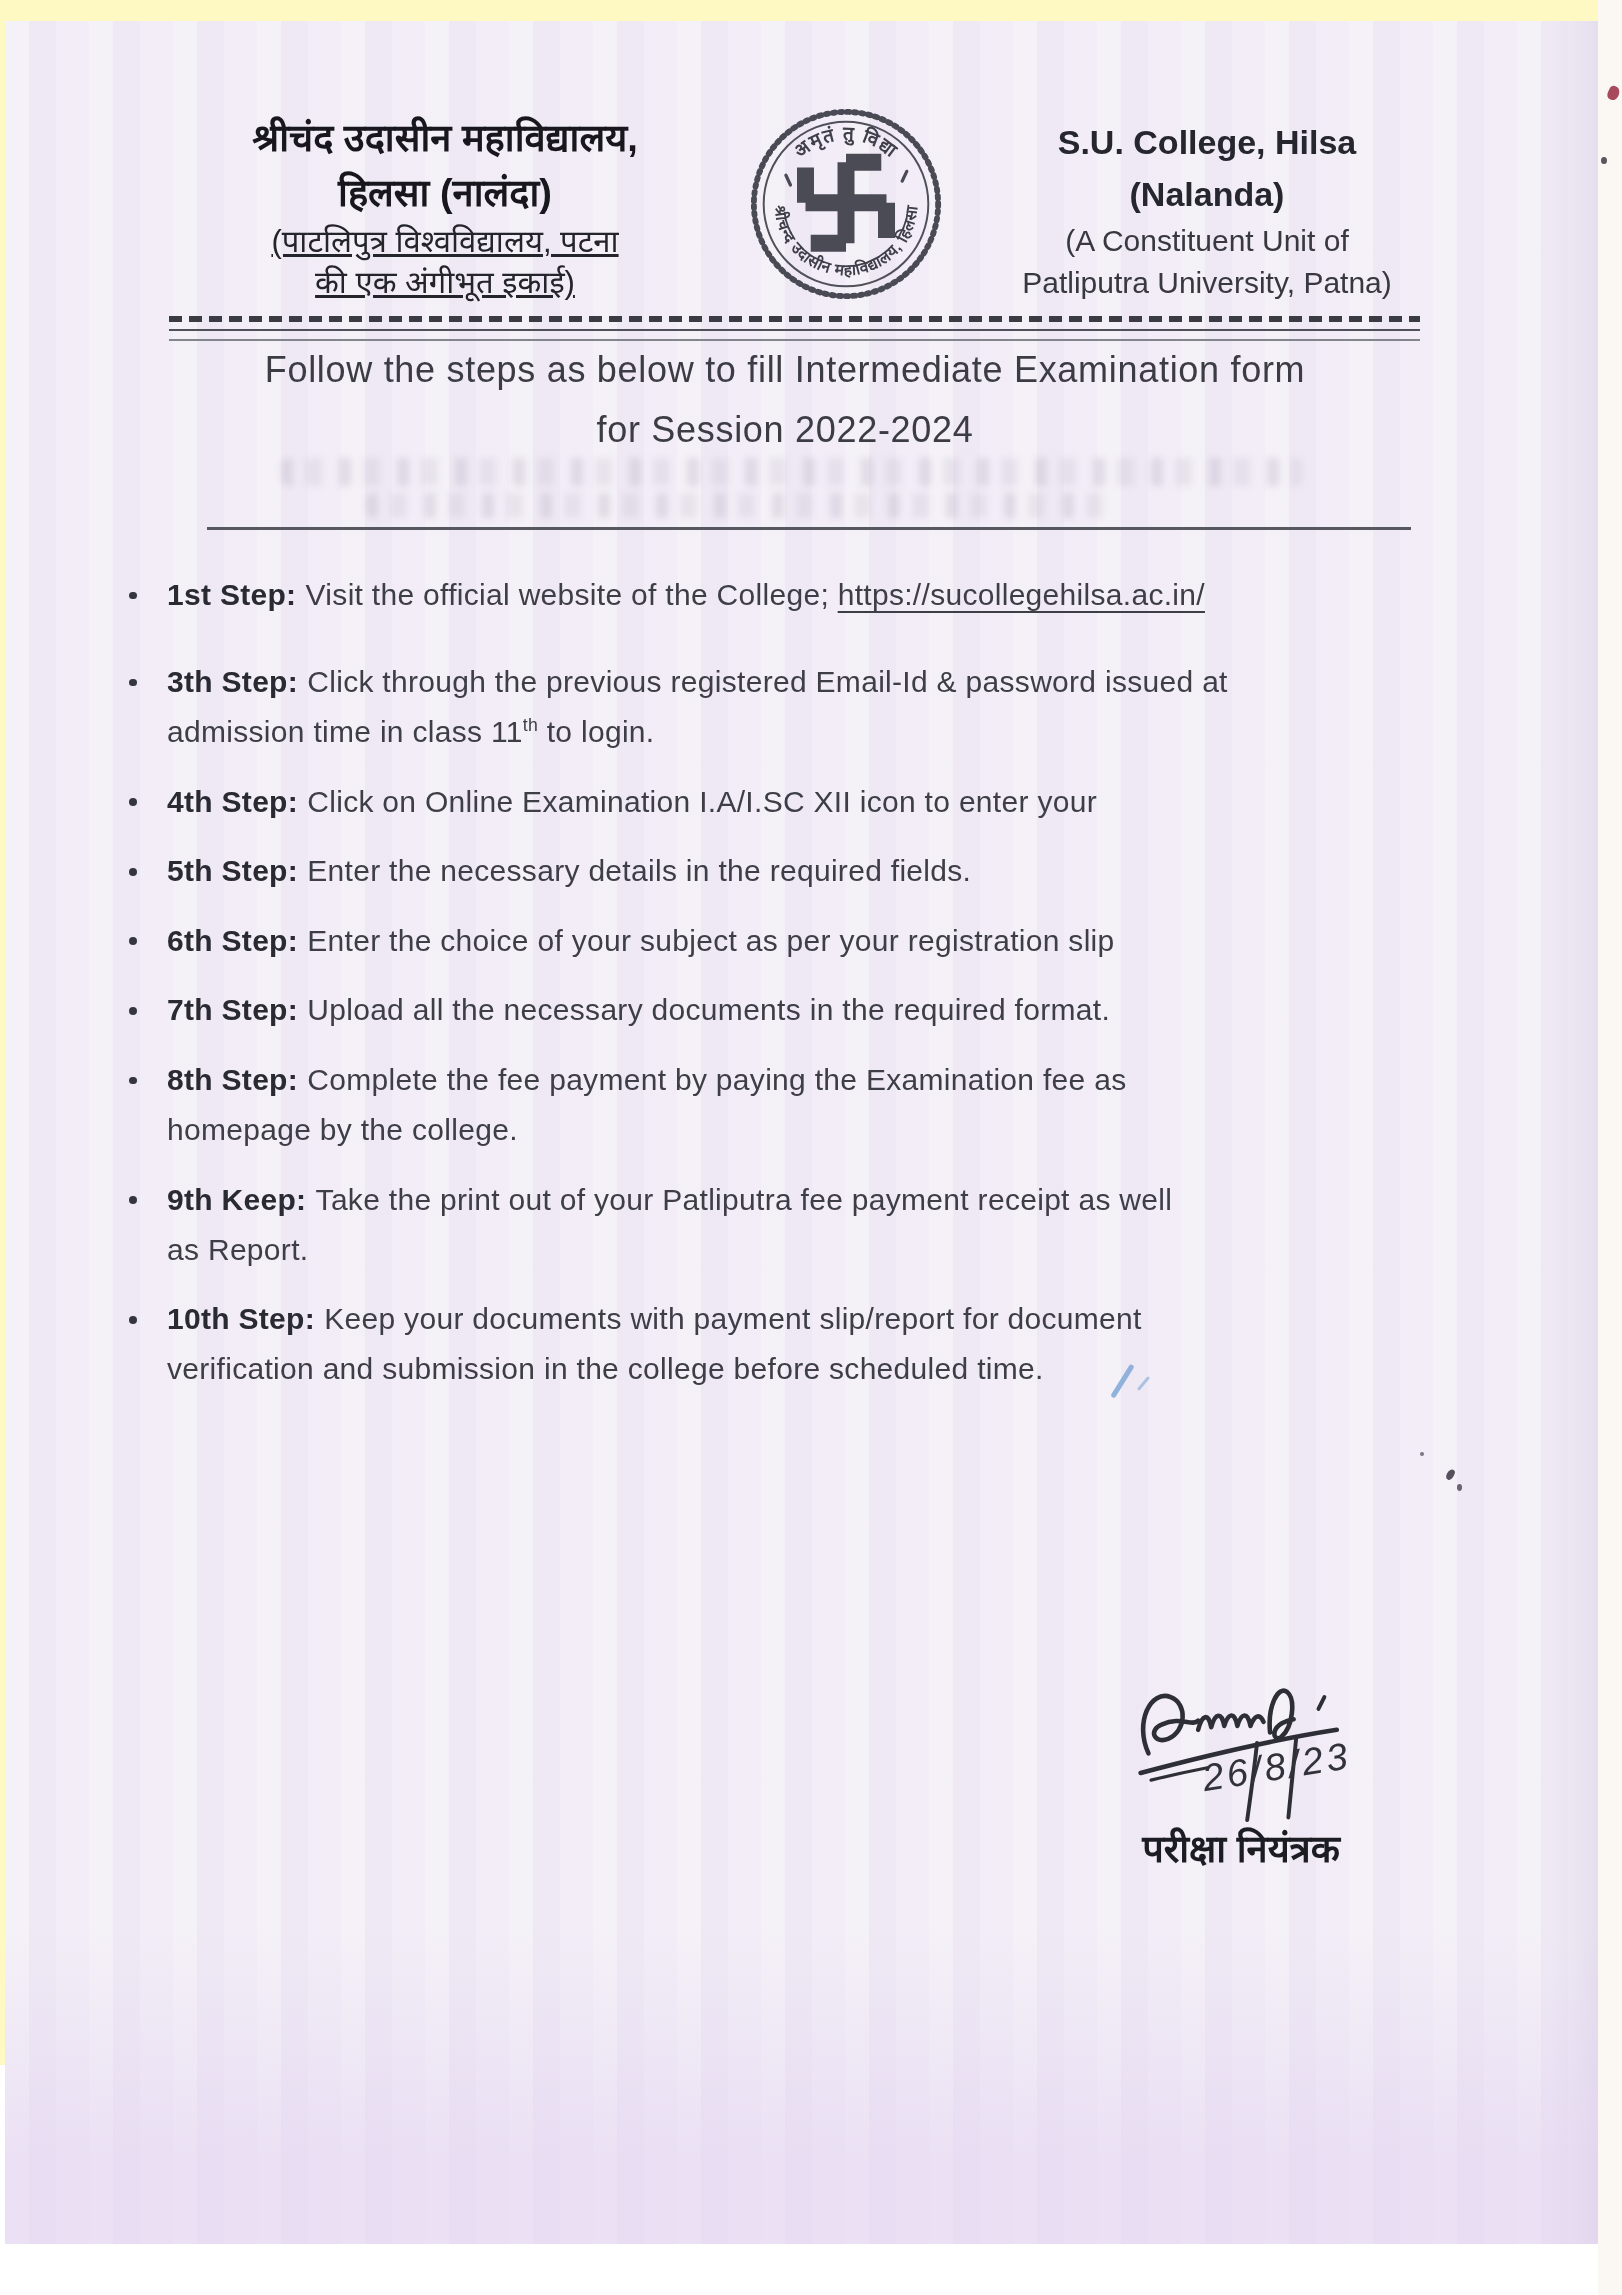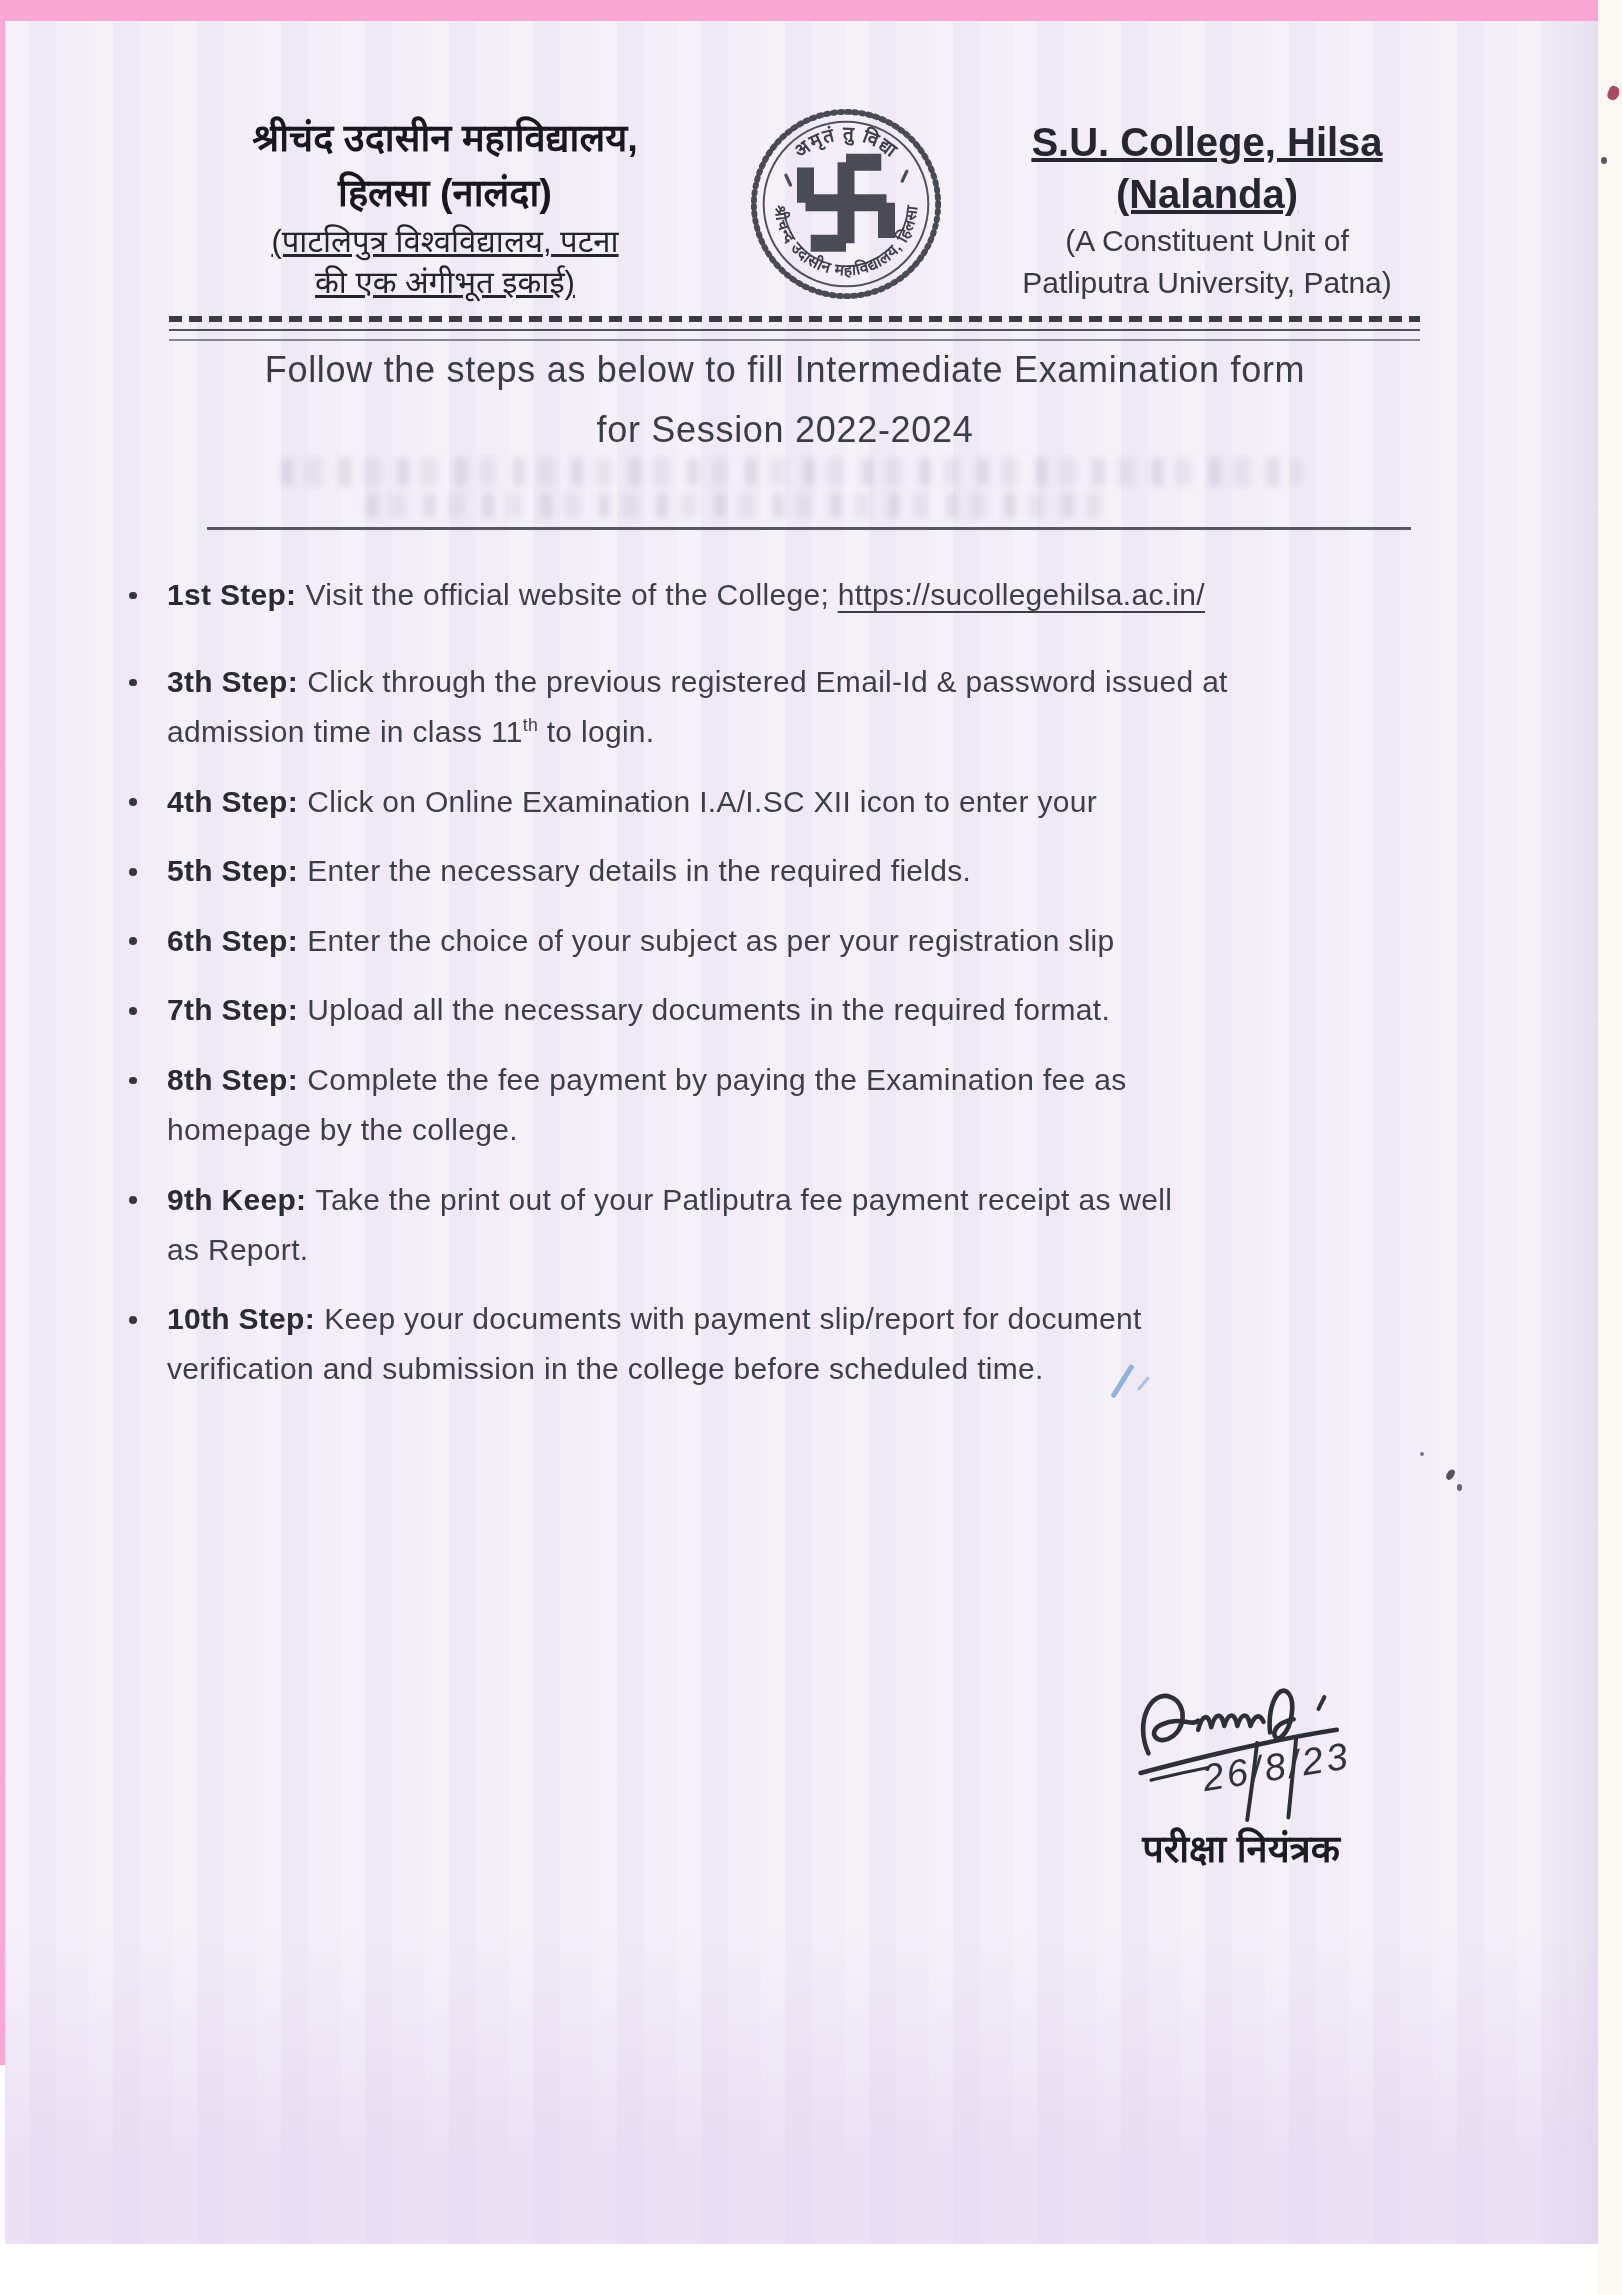--- a/index.html
+++ b/index.html
@@ -9,7 +9,7 @@
     font-family:"Liberation Sans","DejaVu Sans",sans-serif;
     position:relative;overflow:hidden;
   }
-  #canvas{position:absolute;left:0;top:0;width:1622px;height:2065px;background:#f9a8d4;}
+  #canvas{position:absolute;left:0;top:0;width:1622px;height:2065px;background:#fef9c3;}
 
   
   .page{

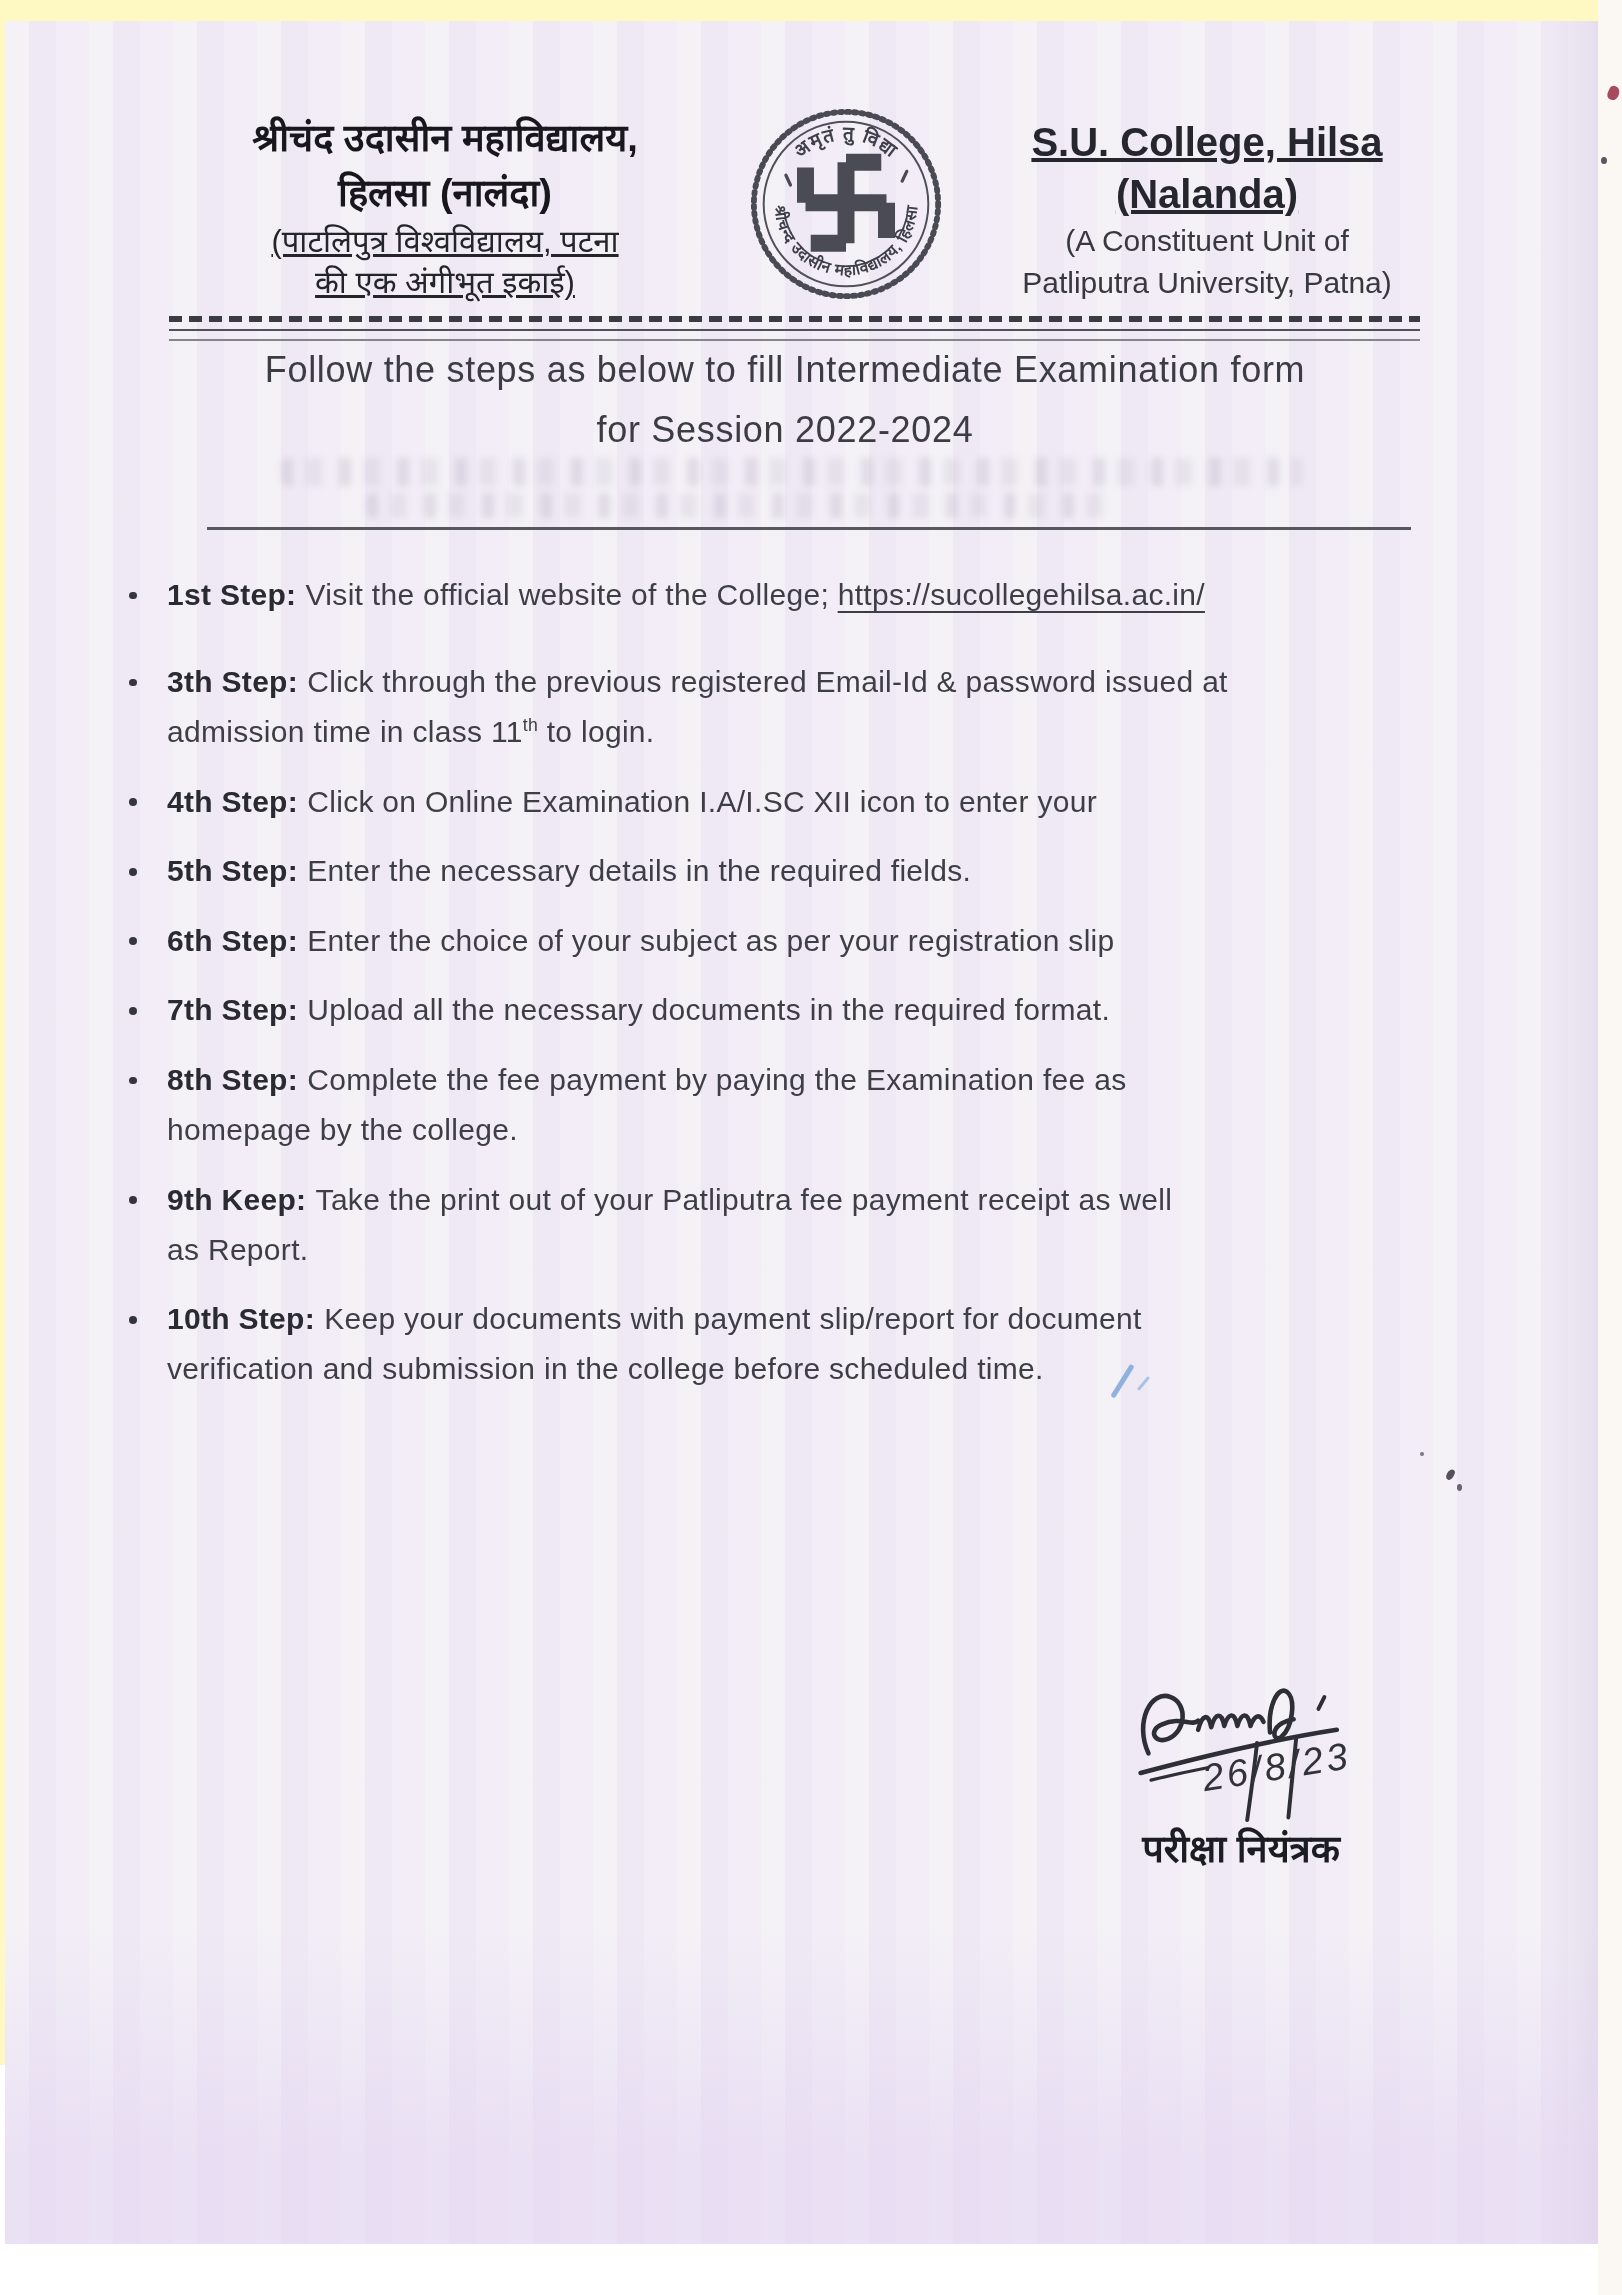--- a/index.html
+++ b/index.html
@@ -37,7 +37,7 @@
   .hdr-left .l-big{font-size:38px;font-weight:700;line-height:55px;}
   .hdr-left .l-small{font-size:31px;font-weight:400;line-height:41px;color:#24242b;text-decoration:underline;}
   .hdr-right{position:absolute;left:965px;top:116px;width:484px;text-align:center;}
-  .hdr-right .r-big{font-size:40px;font-weight:700;line-height:52px;color:#26262e;text-decoration:underline;}
+  .hdr-right .r-big{font-size:34px;font-weight:700;line-height:52px;color:#26262e;}
   .hdr-right .r-small{font-size:30px;font-weight:400;line-height:42px;color:#38383f;}
   .seal{position:absolute;left:748px;top:106px;width:196px;height:196px;}
 

